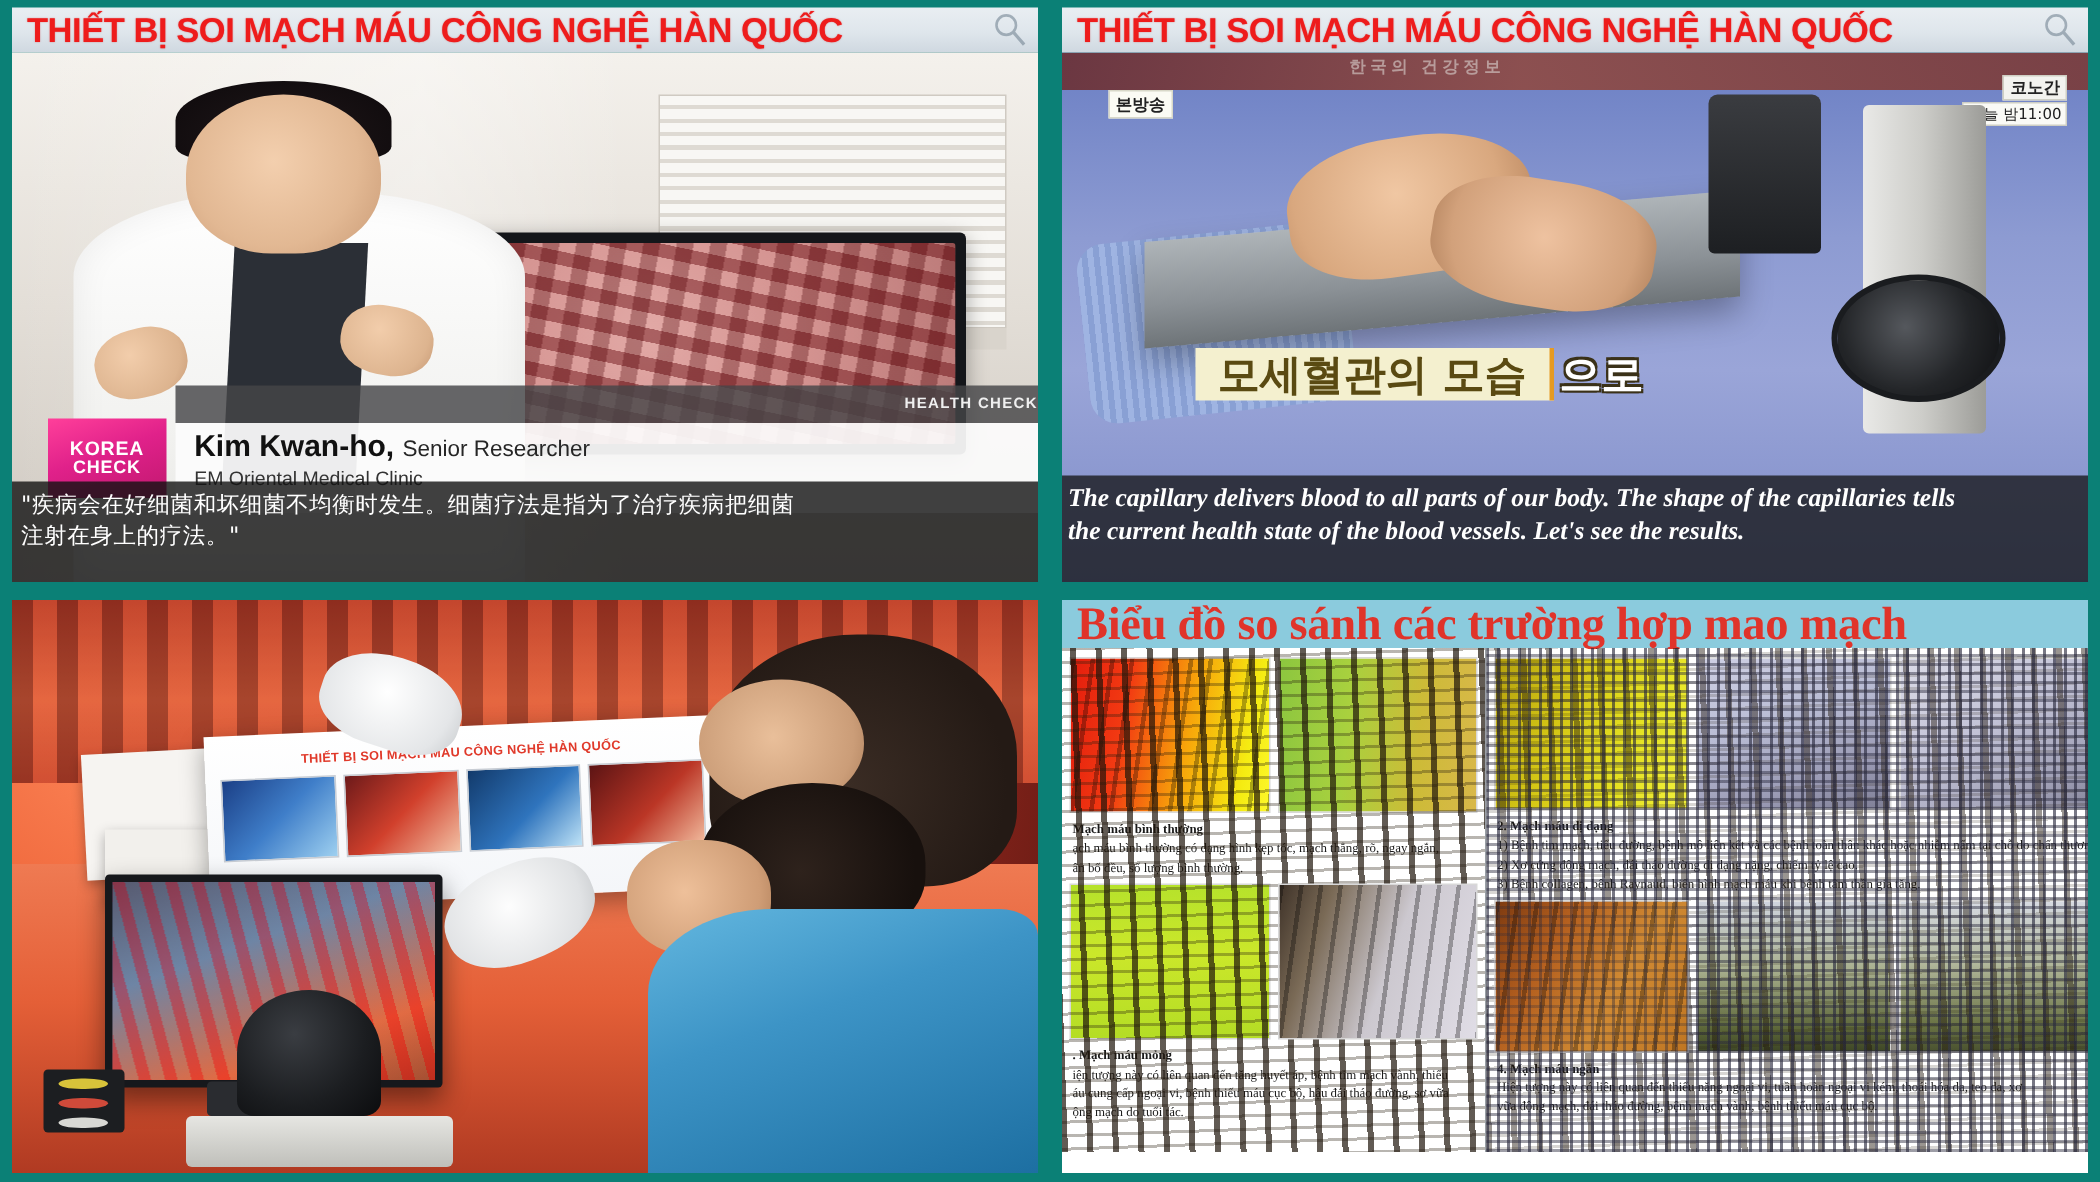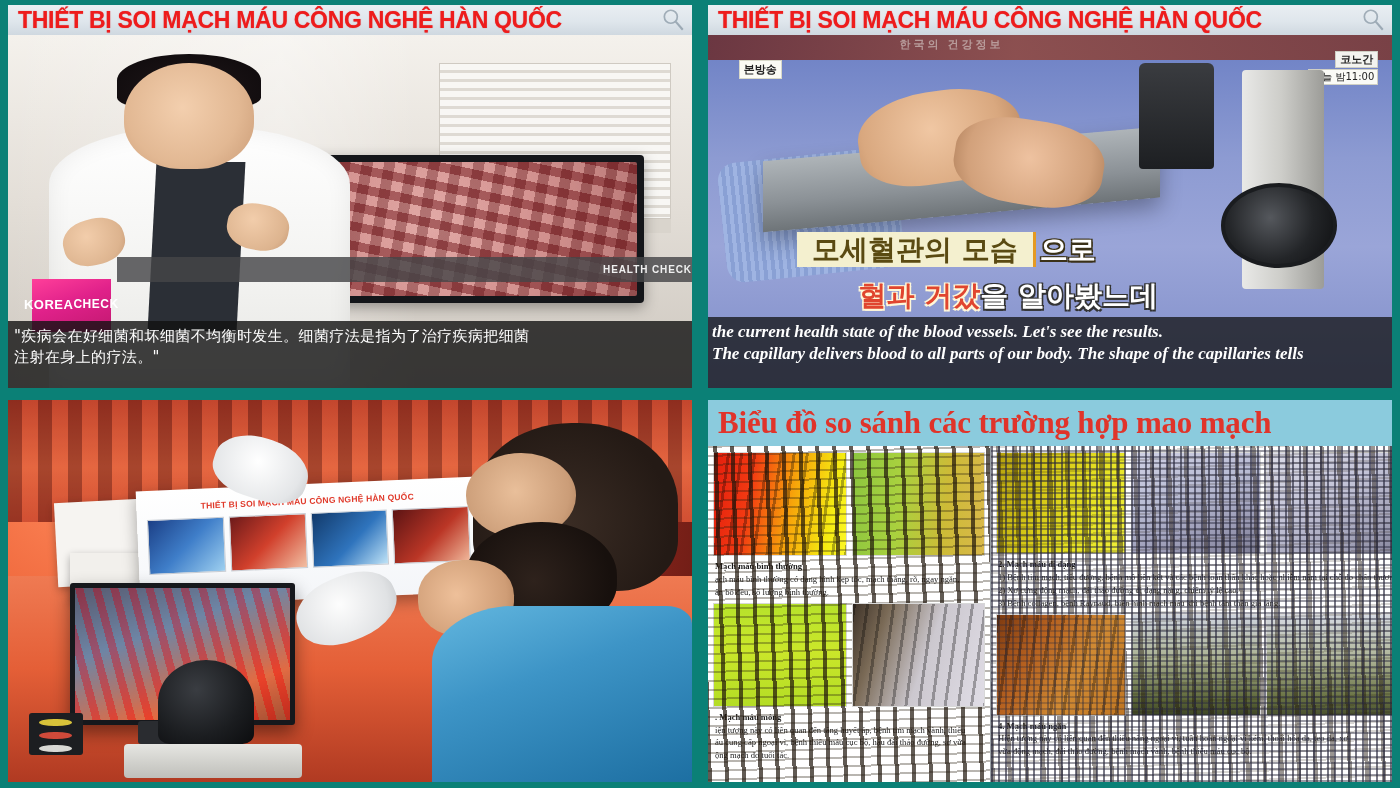--- a/index.html
+++ b/index.html
@@ -132,7 +132,7 @@
   .p1-logo {
     position:absolute; left:3.5%; top:69%; width:11.5%; height:15%;
     background: linear-gradient(160deg,#ff3f9a 0%, #e0218a 45%, #c1186f 100%);
-    display:flex; flex-direction:row; align-items:center; justify-content:center;
+    display:flex; flex-direction:column; align-items:center; justify-content:center;
     line-height:.95;
   }
   .p1-logo b { color:#fff; font-size:13px; letter-spacing:.5px; font-weight:700;}

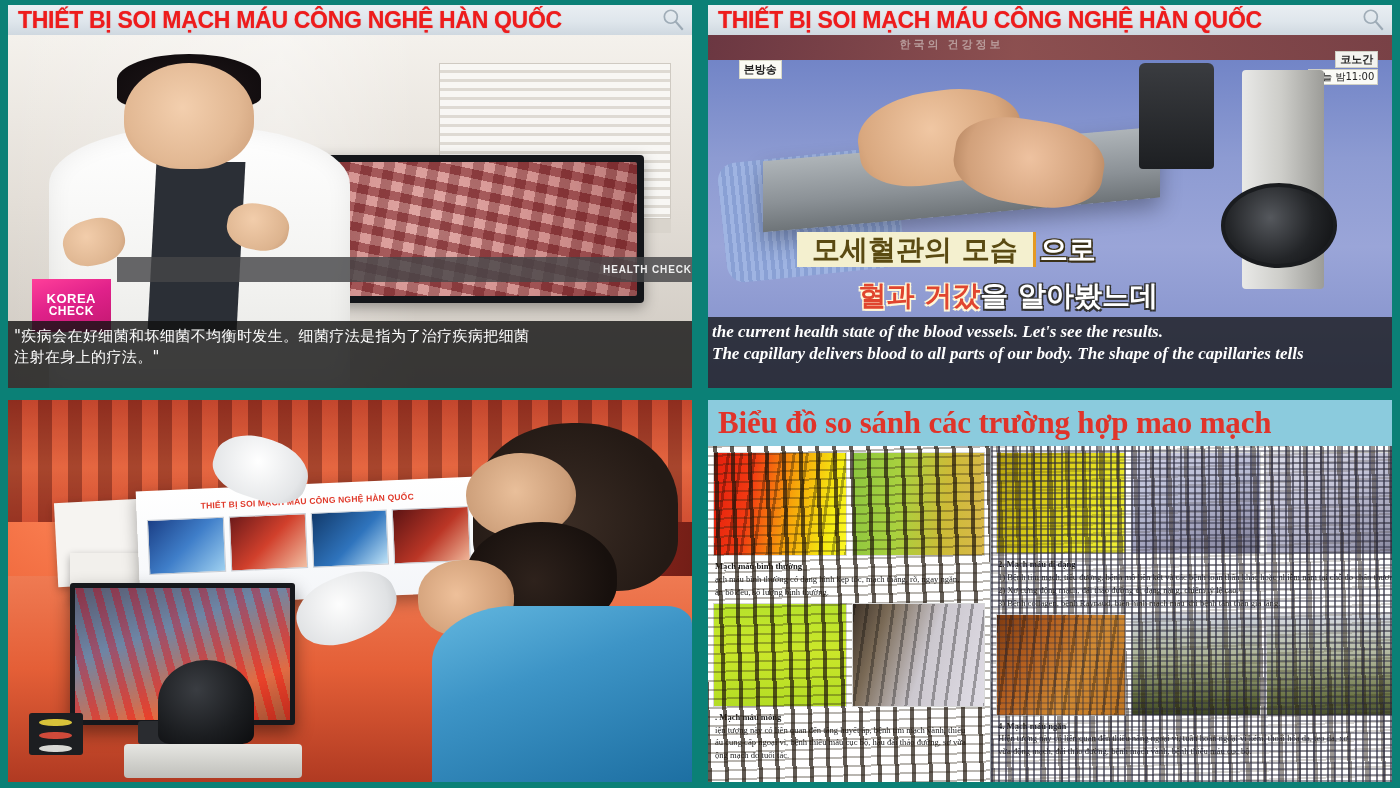--- a/index.html
+++ b/index.html
@@ -477,6 +477,13 @@
         <span class="p1-lt-label">HEALTH CHECK</span>
       </div>
 
+      <div class="p1-lt-card">
+        <div class="p1-name">
+          <span>Kim Kwan-ho,</span>
+          <span class="role">Senior Researcher</span>
+        </div>
+        <div class="p1-org">EM Oriental Medical Clinic</div>
+      </div>
 
       <div class="p1-logo">
         <b>KOREA</b>

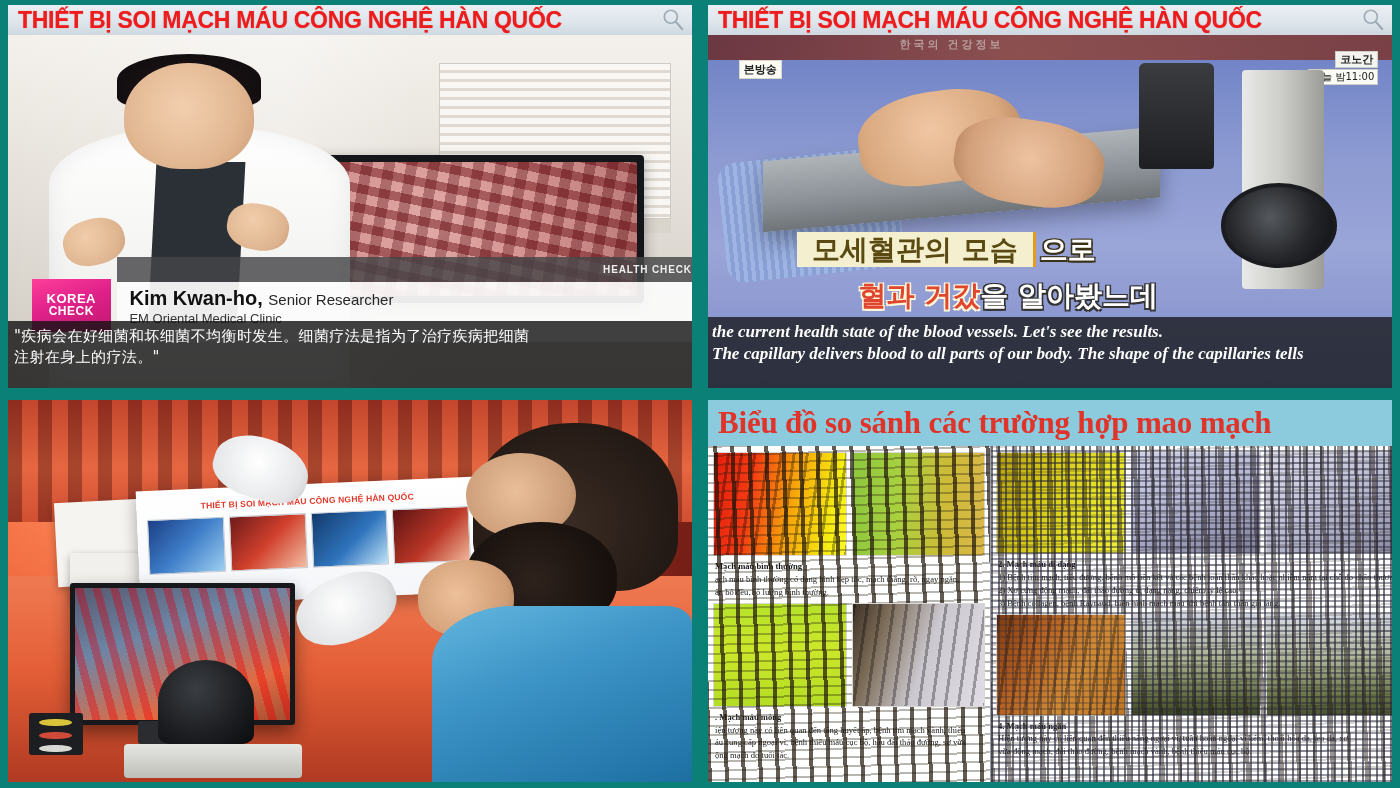--- a/index.html
+++ b/index.html
@@ -528,9 +528,6 @@
       <div class="p2-cap1">
         <span class="hl">모세혈관의 모습</span><span class="pl">으로</span>
       </div>
-      <div class="p2-cap2">
-        <span class="rd">혈과 거갔</span><span class="wt">을 알아봤느데</span>
-      </div>
 
       <div class="p2-subs">
         <div>the current health state of the blood vessels. Let's see the results.</div>

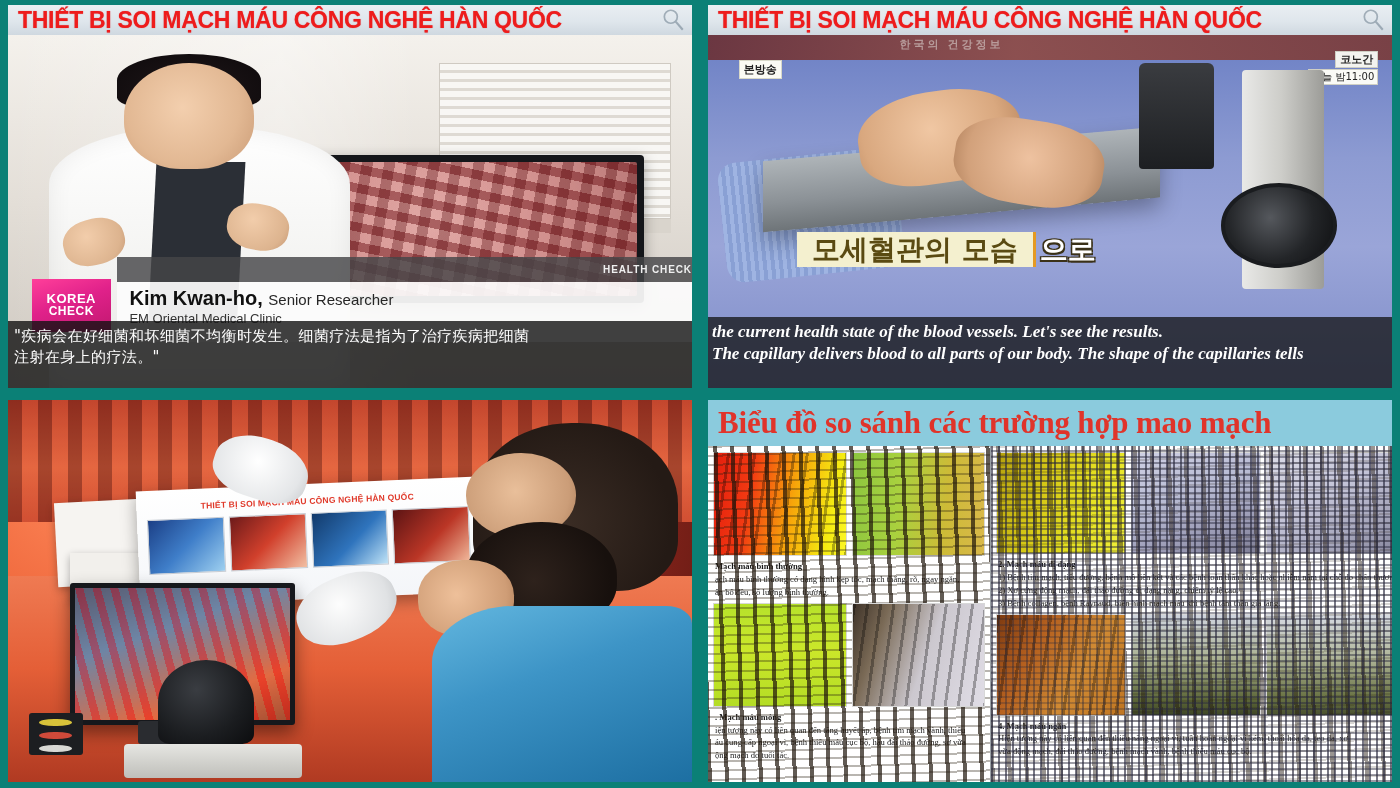--- a/index.html
+++ b/index.html
@@ -530,8 +530,8 @@
       </div>
 
       <div class="p2-subs">
+        <div>The capillary delivers blood to all parts of our body. The shape of the capillaries tells</div>
         <div>the current health state of the blood vessels. Let's see the results.</div>
-        <div>The capillary delivers blood to all parts of our body. The shape of the capillaries tells</div>
       </div>
     </div>
   </div>

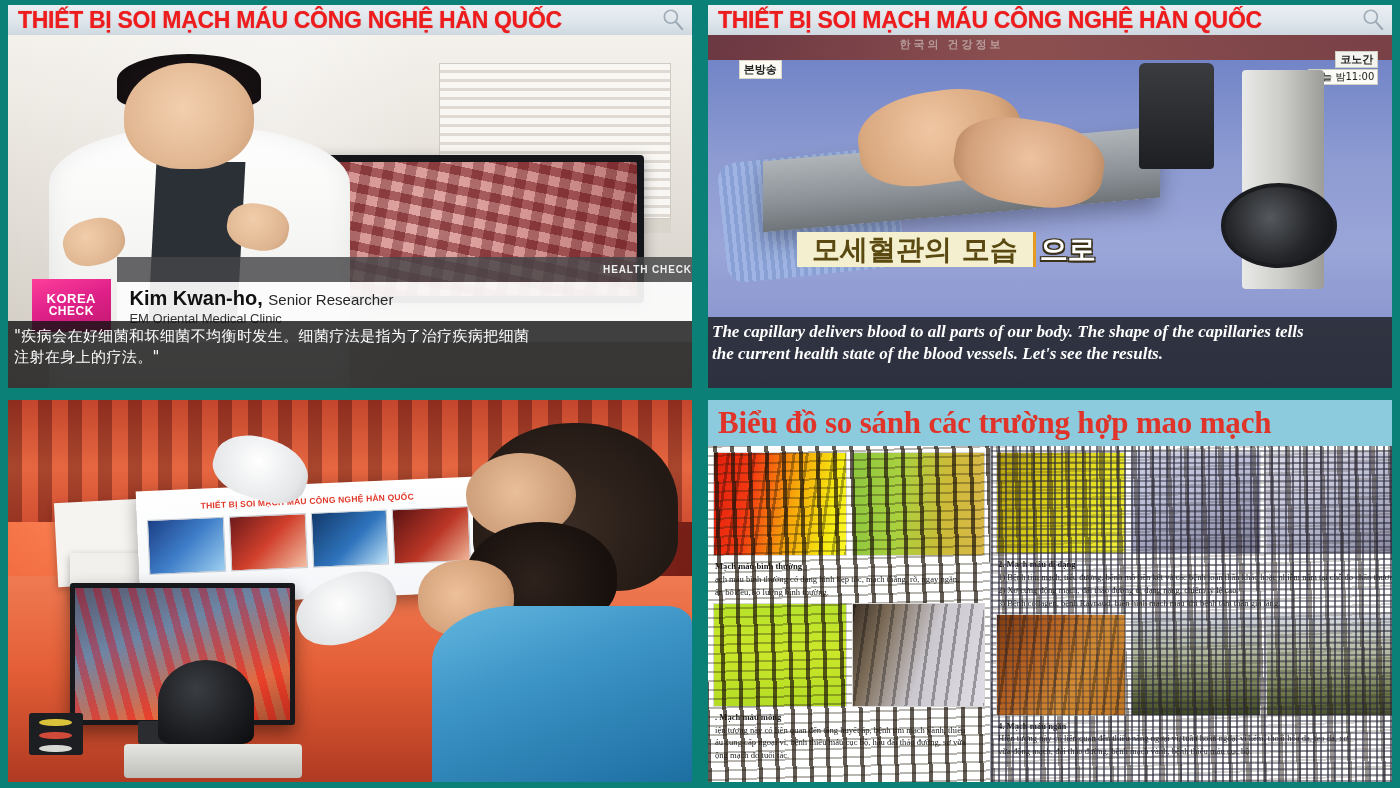--- a/index.html
+++ b/index.html
@@ -381,7 +381,7 @@
     background:#ffffff; overflow:hidden;
   }
   .p4-banner {
-    height:46px; background:#8bcbdd;
+    height:32px; background:#8bcbdd;
     display:flex; align-items:center; padding-left:10px;
   }
   .p4-banner-text {

